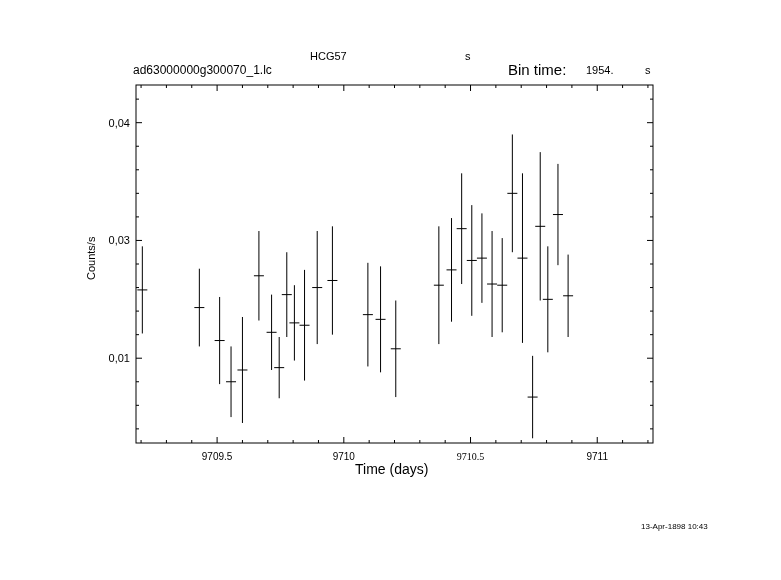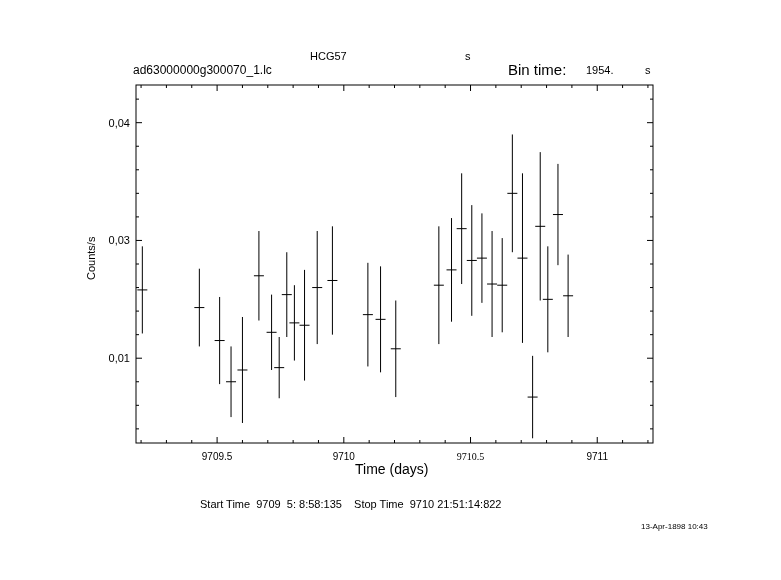--- a/index.html
+++ b/index.html
@@ -117,7 +117,6 @@
   <div class="txt" id="xlabel">Time (days)</div>
   <div class="txt" id="ylabel">Counts/s</div>
 
-  <div class="txt" id="footer-line">Start Time  9709  5: 8:58:135    Stop Time  9710 21:51:14:822</div>
   <div class="txt" id="stamp">13-Apr-1898 10:43</div>
 
   <svg class="plot" id="plot-svg" viewBox="0 0 781 580">

